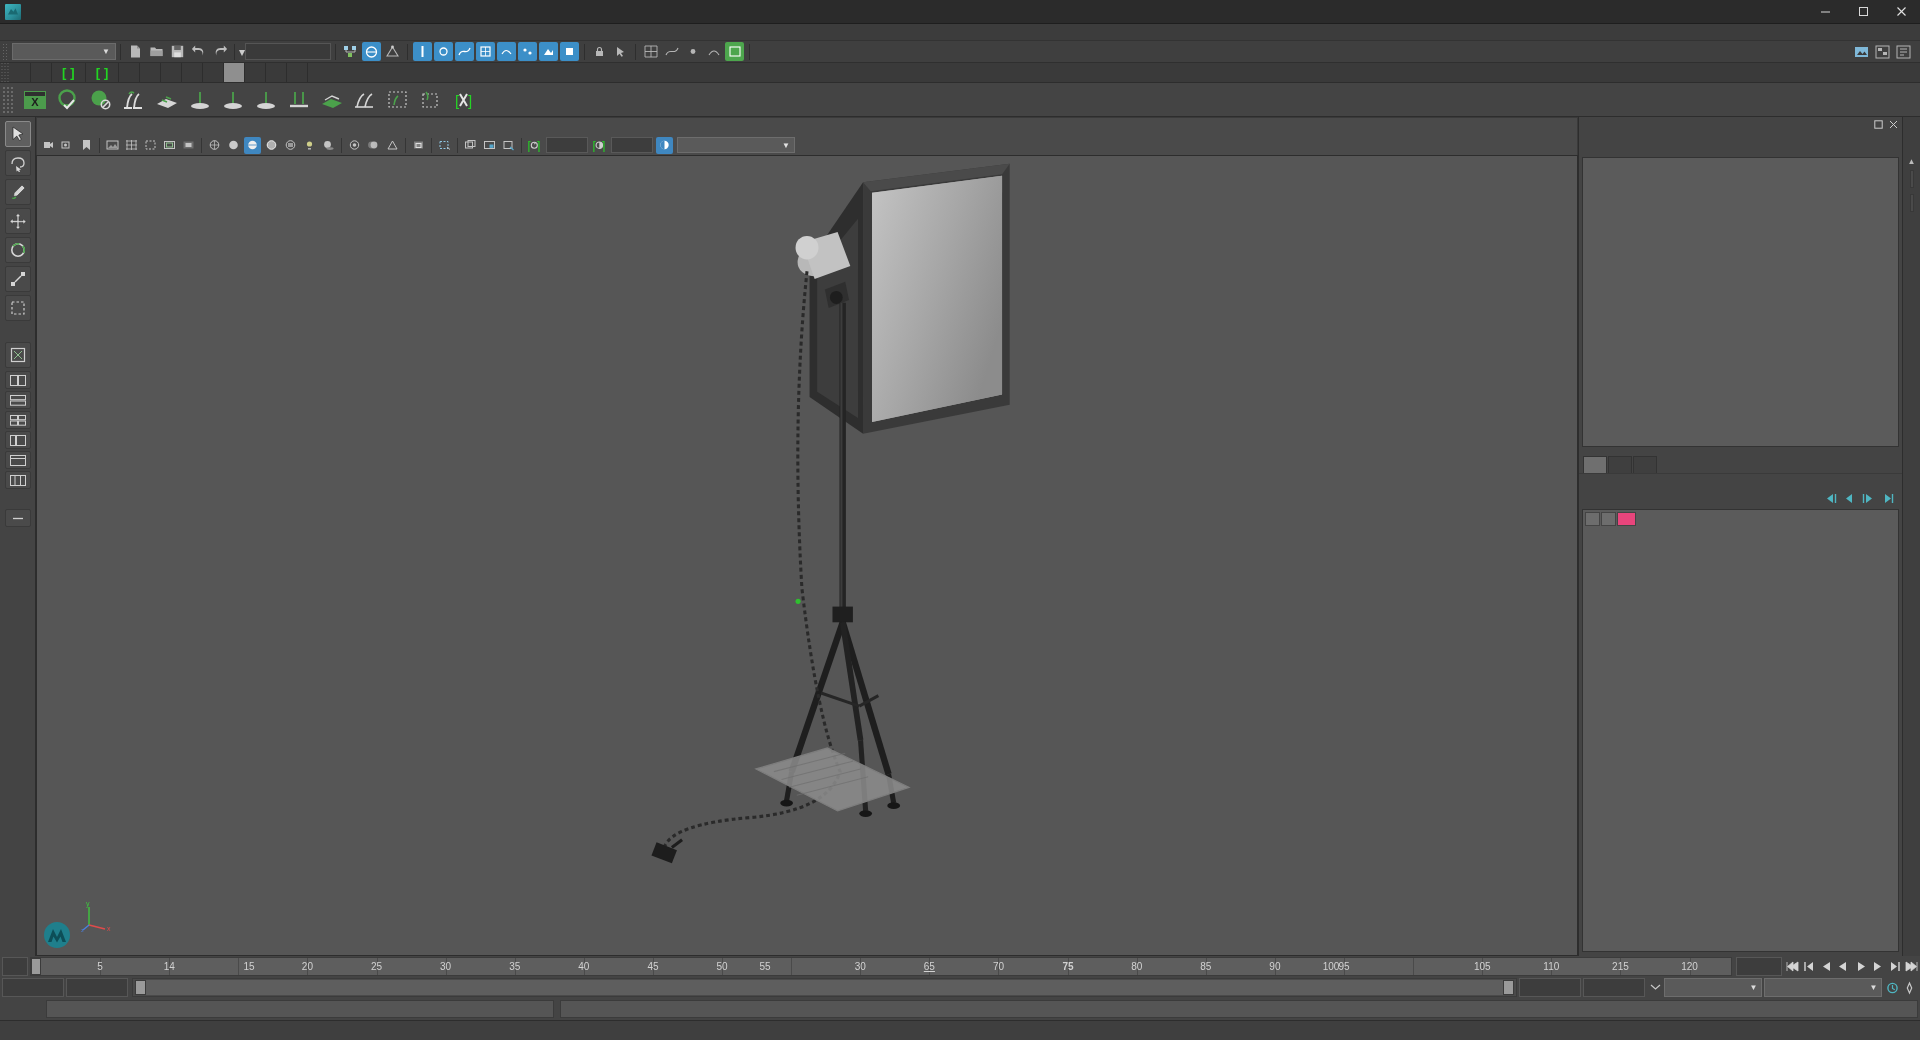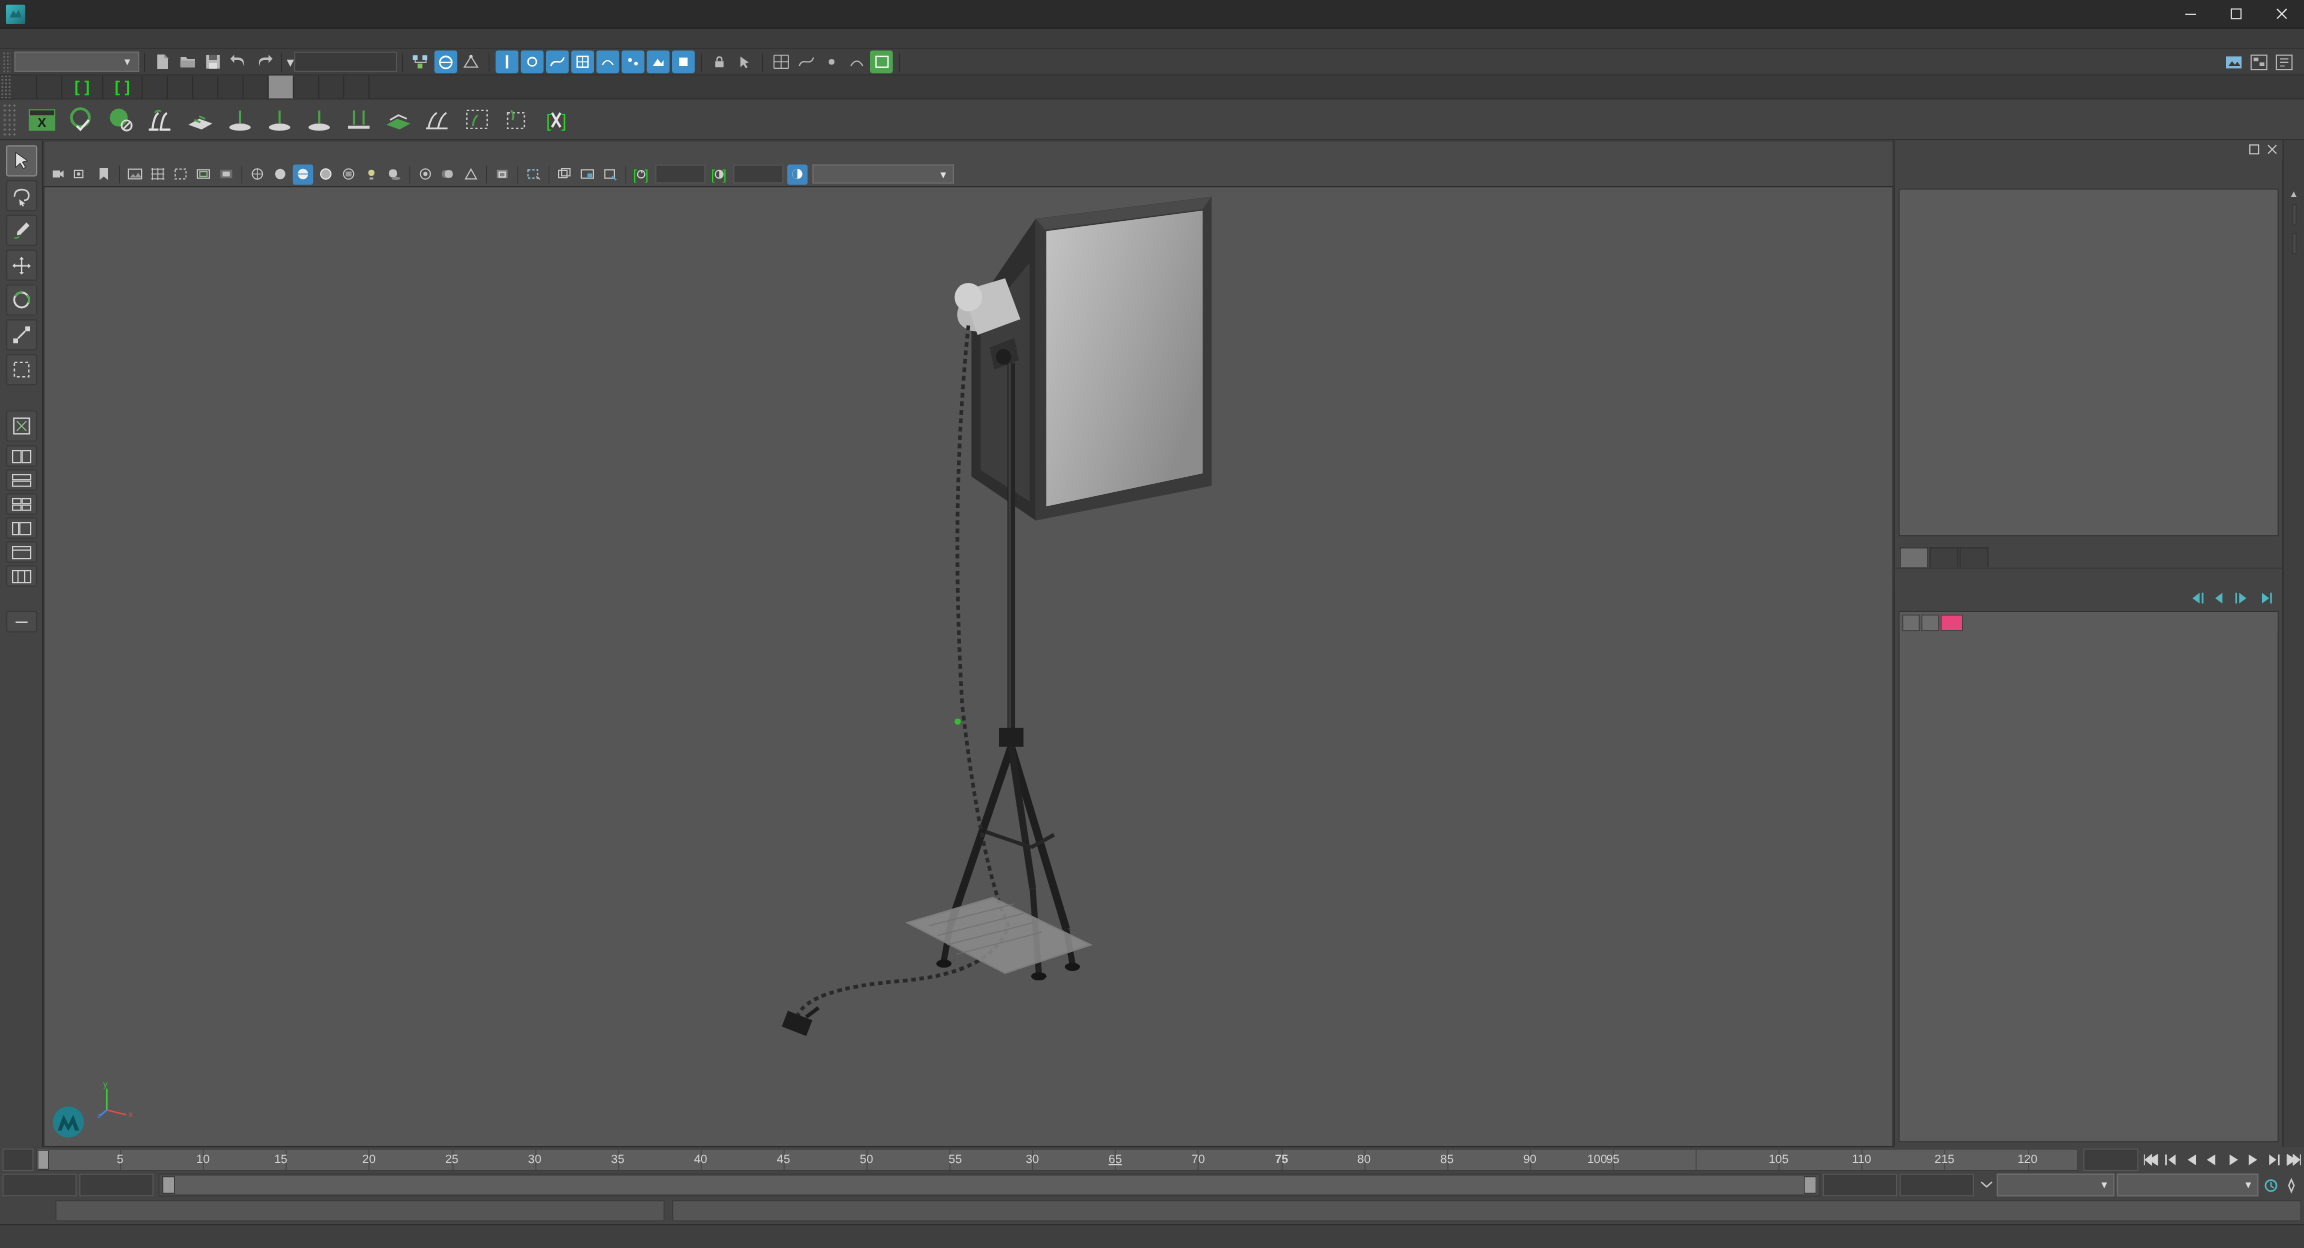--- a/index.html
+++ b/index.html
@@ -1119,7 +1119,7 @@
     <div class="ts-tick" style="left: 69.1057px;"></div>
         <div class="ts-num" style="left: 69.1057px;">5</div>
         <div class="ts-tick" style="left: 138.211px;"></div>
-        <div class="ts-num" style="left: 138.211px;">10</div>
+        <div class="ts-num" style="left: 138.211px;">14</div>
         <div class="ts-tick" style="left: 207.317px;"></div>
         <div class="ts-num" style="left: 203px; text-align: center;">15</div>
         <div class="ts-tick" style="left: 276.423px;"></div>

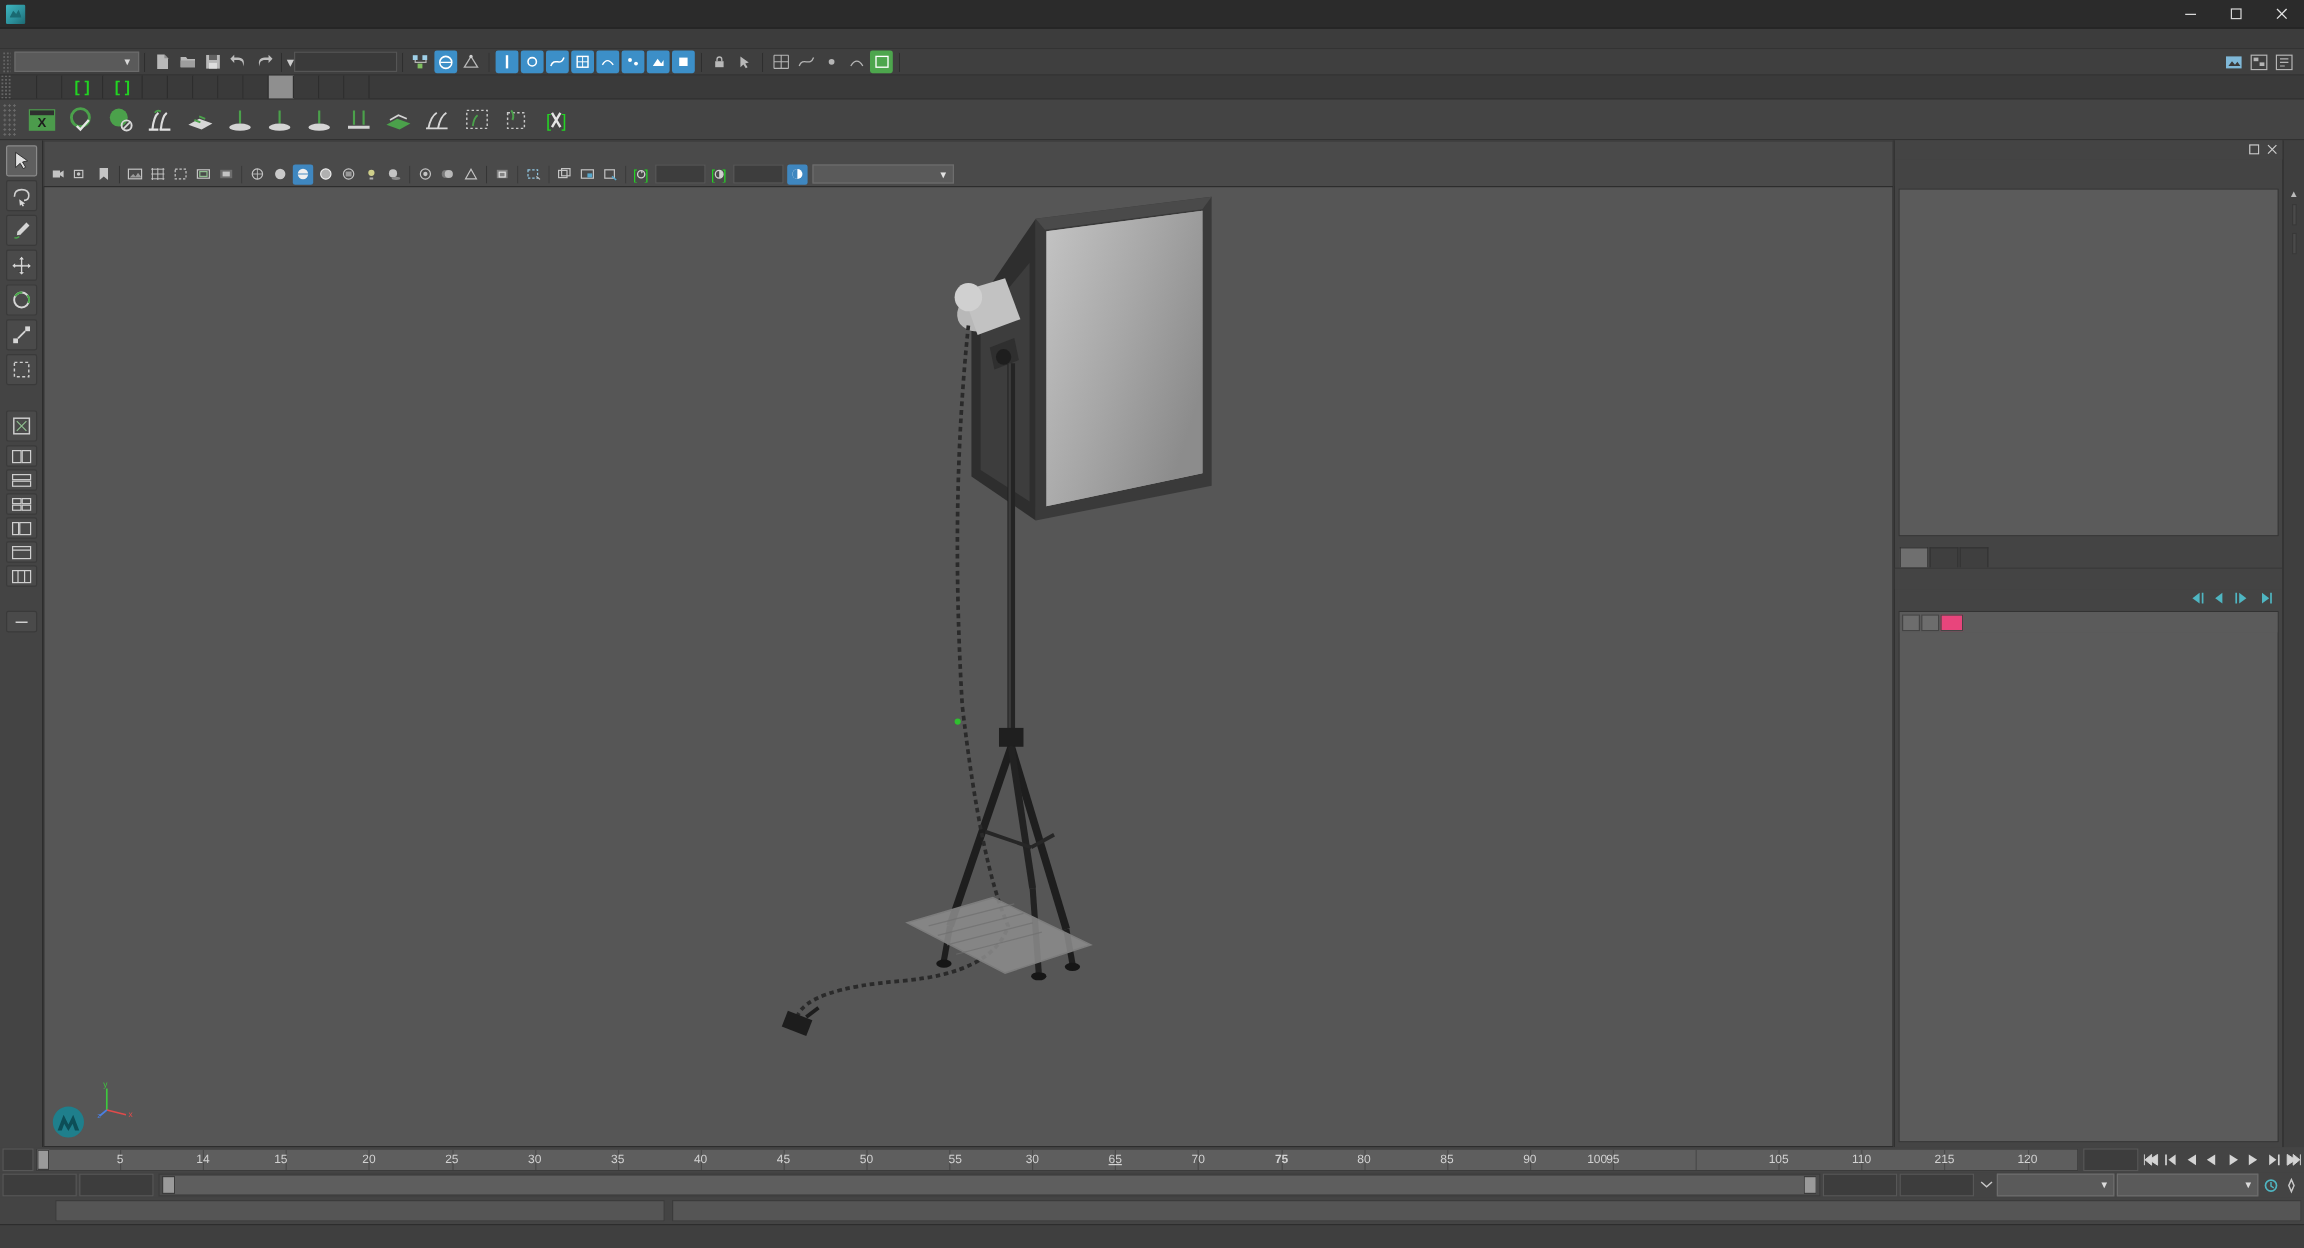--- a/index.html
+++ b/index.html
@@ -1121,7 +1121,7 @@
         <div class="ts-tick" style="left: 138.211px;"></div>
         <div class="ts-num" style="left: 138.211px;">14</div>
         <div class="ts-tick" style="left: 207.317px;"></div>
-        <div class="ts-num" style="left: 203px; text-align: center;">15</div>
+        <div class="ts-num" style="left: 218px; text-align: center;">15</div>
         <div class="ts-tick" style="left: 276.423px;"></div>
         <div class="ts-num" style="left: 276.423px;">20</div>
         <div class="ts-tick" style="left: 345.528px;"></div>

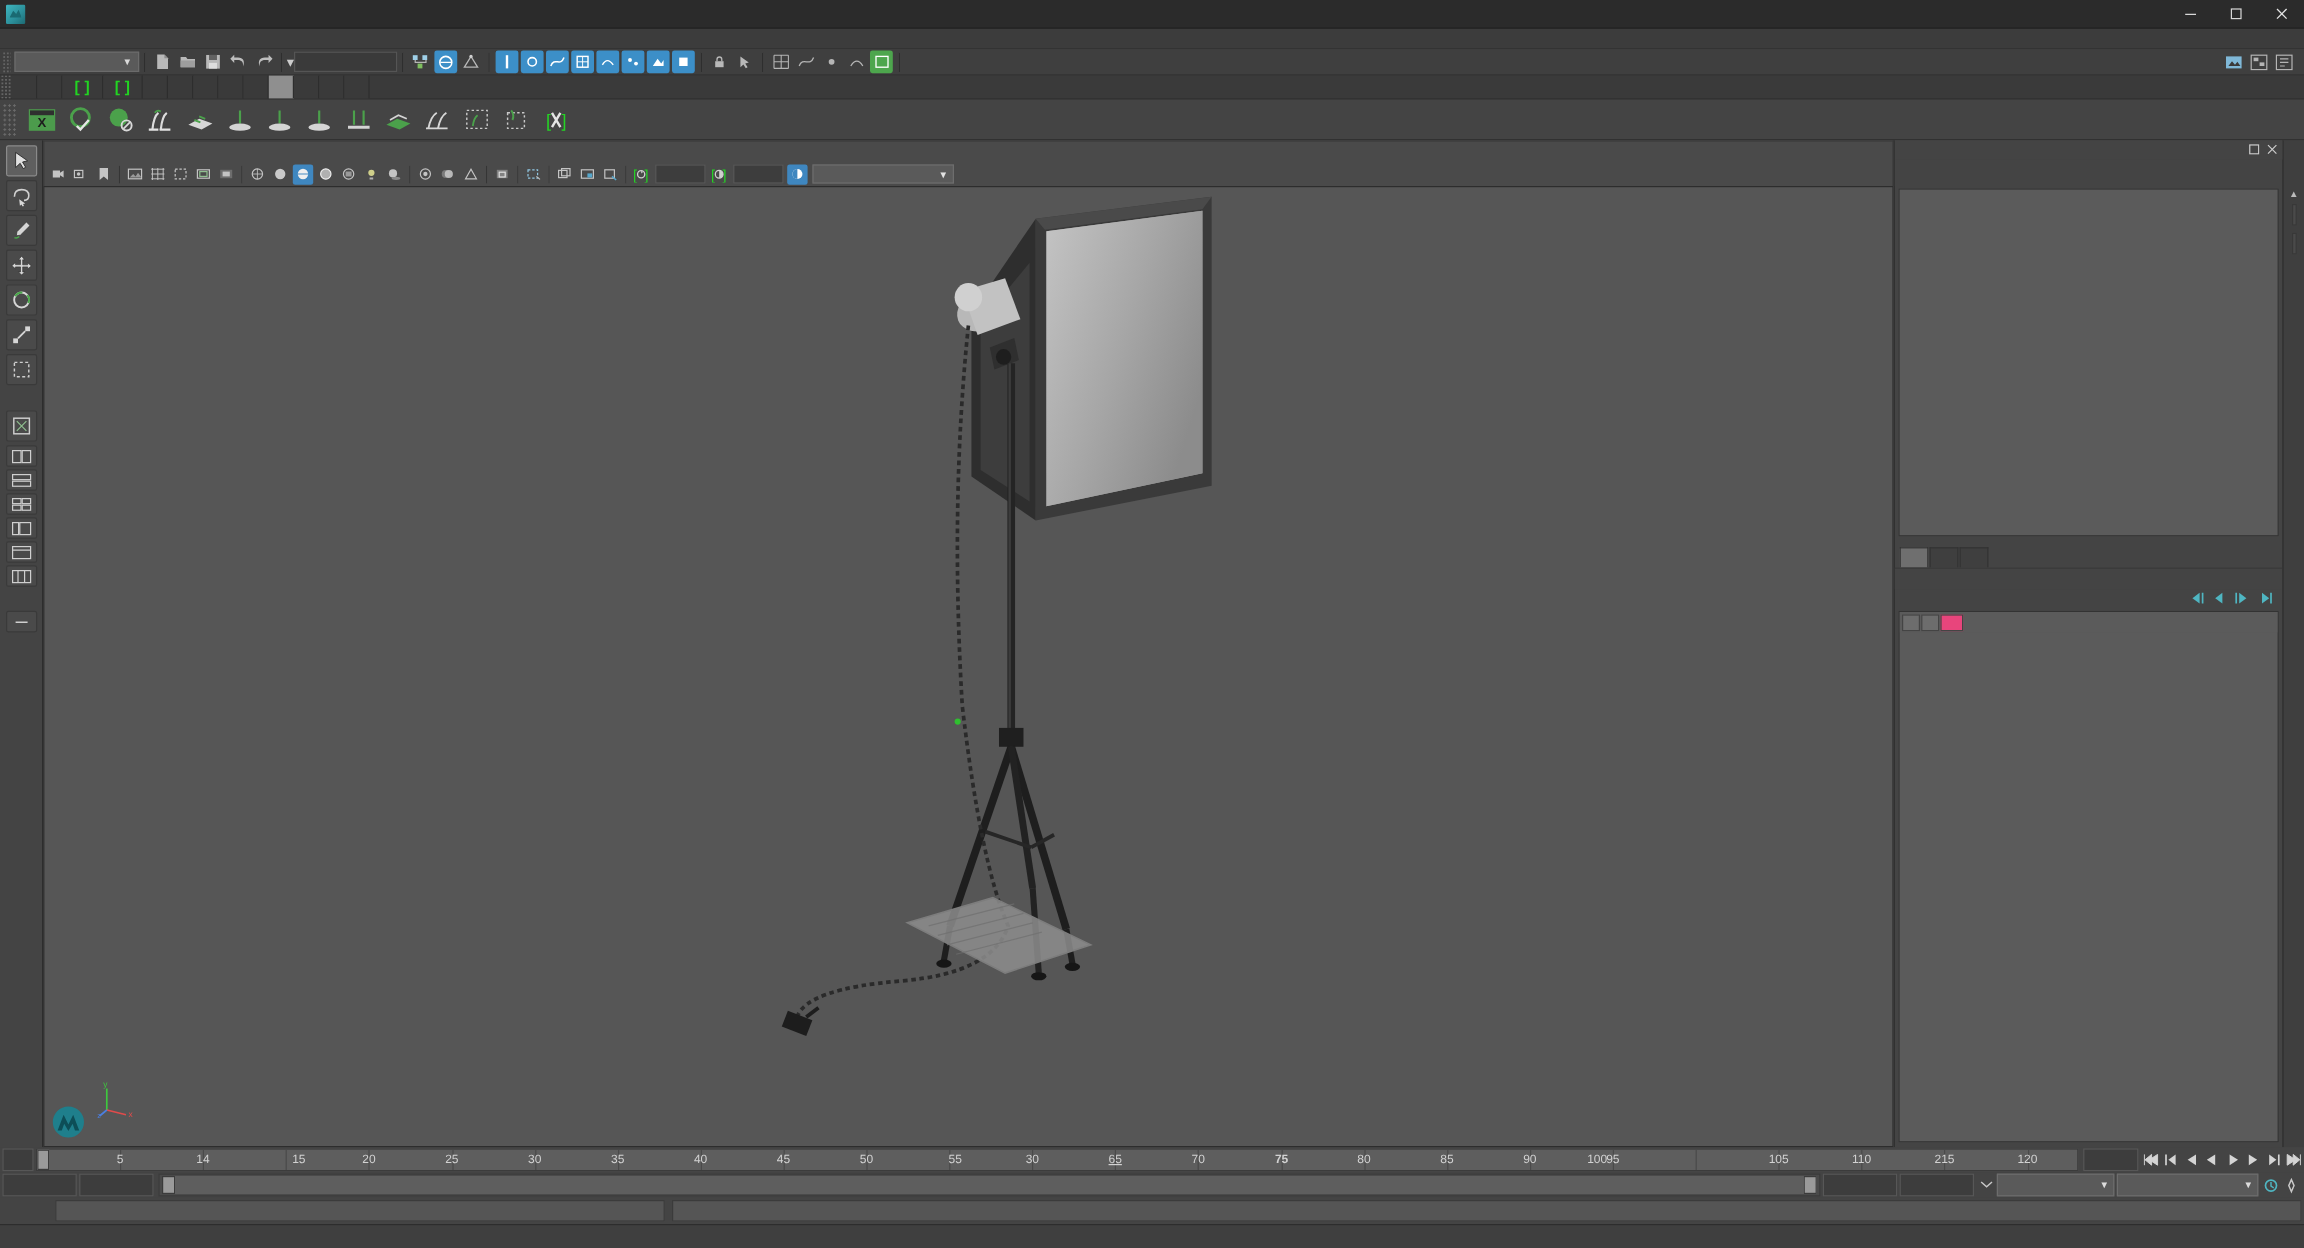--- a/index.html
+++ b/index.html
@@ -1137,7 +1137,7 @@
         <div class="ts-tick" style="left: 691.057px;"></div>
         <div class="ts-num" style="left: 691.057px;">50</div>
         <div class="ts-tick" style="left: 760.163px;"></div>
-        <div class="ts-num" style="left: 765px;">55</div>
+        <div class="ts-num" style="left: 734px;">55</div>
         <div class="ts-tick" style="left: 829.268px;"></div>
         <div class="ts-num" style="left: 829.268px;">30</div>
         <div class="ts-tick" style="left: 898.374px;"></div>

